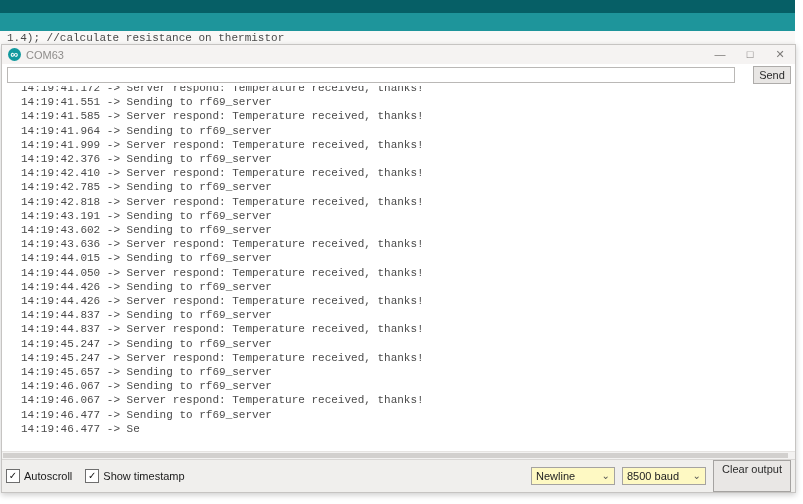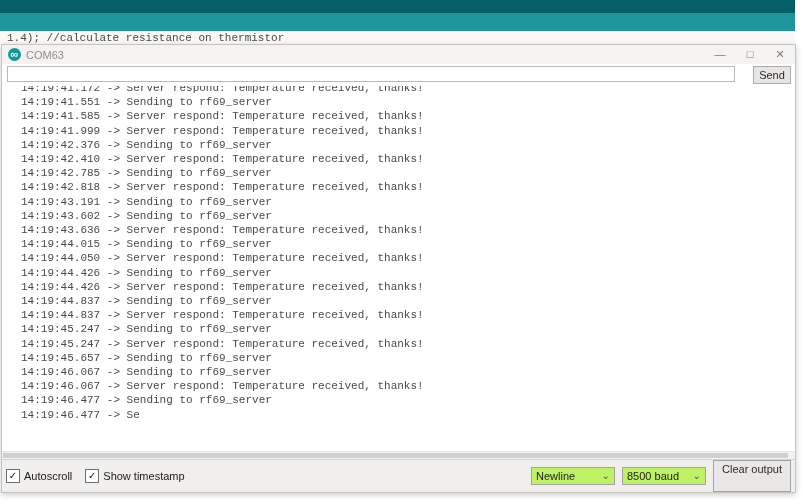--- a/index.html
+++ b/index.html
@@ -25,7 +25,7 @@
   .win-controls{display:flex;height:100%;}
   .win-btn{width:30px;text-align:center;font-size:11px;color:#7d7b79;line-height:19px;cursor:default;}
 
-  .send-row{flex:0 0 auto;display:flex;padding:2px 4px 2px 5px;gap:18px;}
+  .send-row{flex:0 0 auto;display:flex;align-items:center;padding:2px 4px 2px 5px;gap:18px;}
   .send-input{flex:1;height:14px;border:1px solid #bab8b6;font-size:11px;padding:0 3px;outline:none;
               font-family:"Liberation Sans",sans-serif;color:#222;}
   .send-btn{width:38px;height:18px;background:#e8e6e4;border:1px solid #aeacaa;font-size:11px;

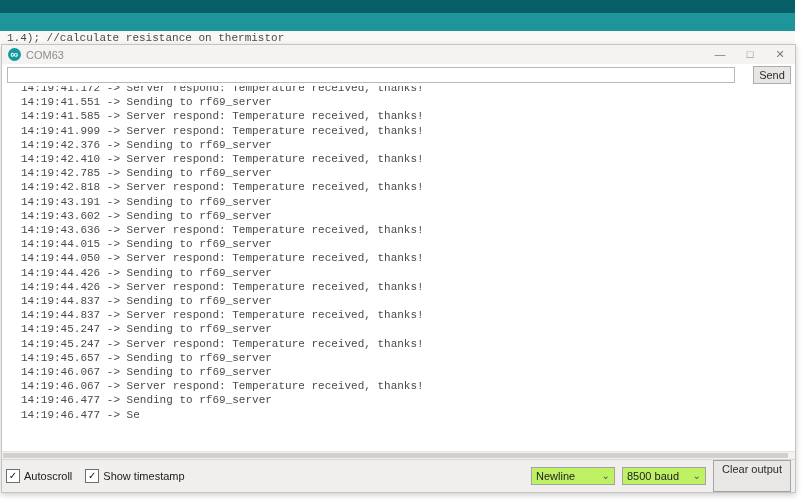--- a/index.html
+++ b/index.html
@@ -86,6 +86,7 @@
           <div class="line">14:19:41.172 -&gt; Server respond: Temperature received, thanks!</div>
           <div class="line">14:19:41.551 -&gt; Sending to rf69_server</div>
           <div class="line">14:19:41.585 -&gt; Server respond: Temperature received, thanks!</div>
+          <div class="line">14:19:41.964 -&gt; Sending to rf69_server</div>
           <div class="line">14:19:41.999 -&gt; Server respond: Temperature received, thanks!</div>
           <div class="line">14:19:42.376 -&gt; Sending to rf69_server</div>
           <div class="line">14:19:42.410 -&gt; Server respond: Temperature received, thanks!</div>

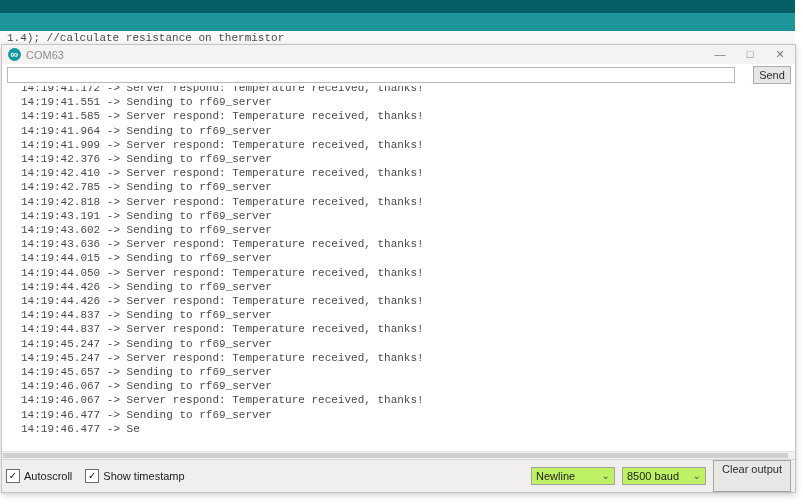--- a/index.html
+++ b/index.html
@@ -46,7 +46,7 @@
             line-height:11px;text-align:center;color:#111;box-sizing:content-box;}
   .check-label{font-size:11px;color:#1a1a1a;}
   .spacer{flex:1;}
-  .dropdown{width:84px;height:18px;background:#bef264;border:1px solid #a5a3a1;display:flex;
+  .dropdown{width:84px;height:18px;background:#fef9c3;border:1px solid #a5a3a1;display:flex;
             align-items:center;font-size:11px;color:#222;padding:0 4px;margin-left:7px;box-sizing:border-box;}
   .dd-label{flex:1;}
   .dd-chevron{color:#555;font-size:10px;line-height:10px;}

